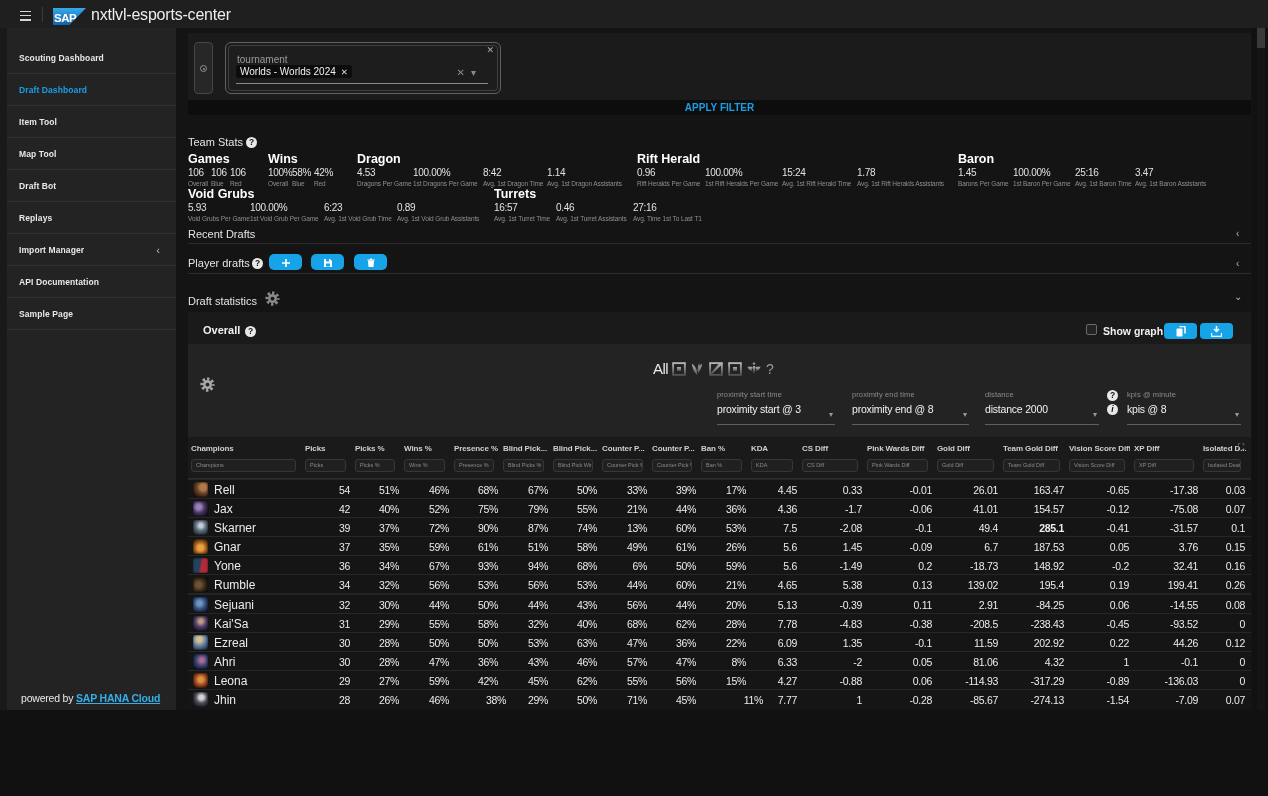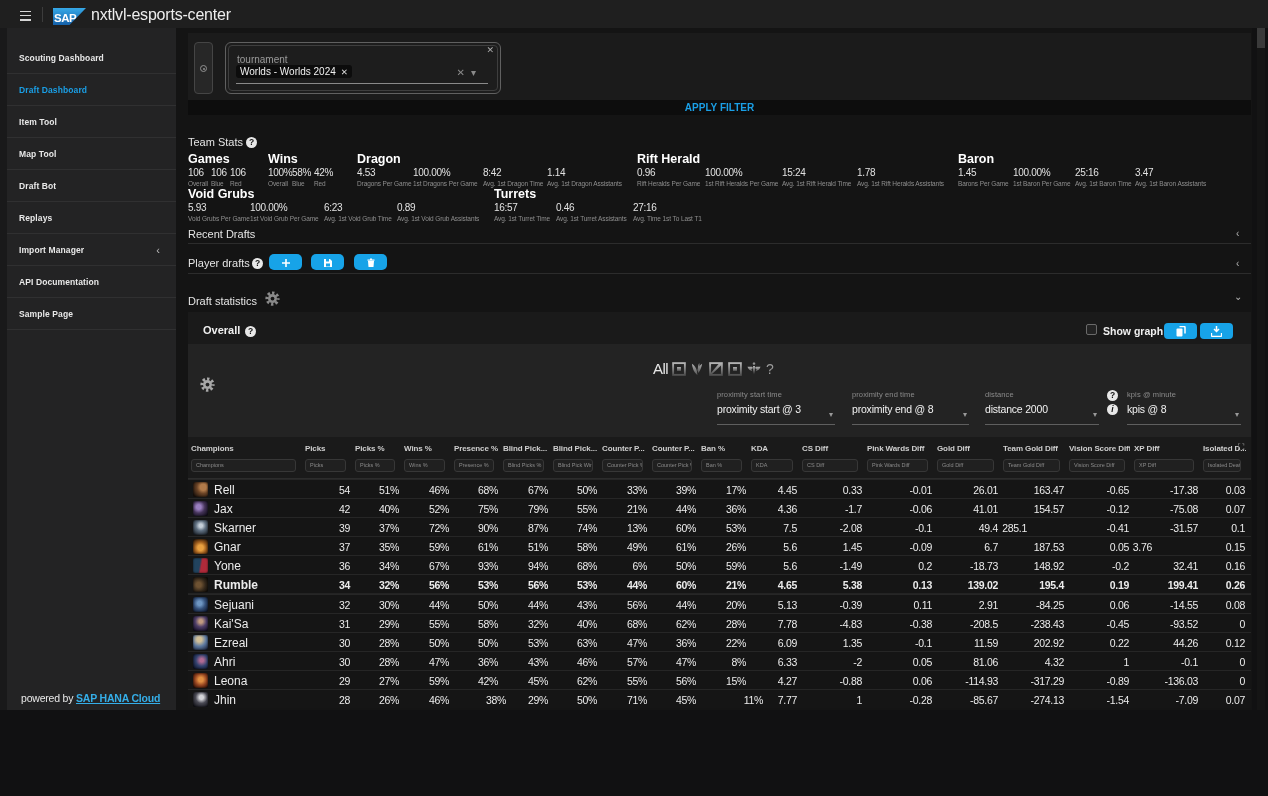--- a/index.html
+++ b/index.html
@@ -532,7 +532,7 @@
       <div class="cell" style="left:611px; width:63px;">-2.08</div>
       <div class="cell" style="left:676px; width:68px;">-0.1</div>
       <div class="cell" style="left:746px; width:64px;">49.4</div>
-      <div class="cell" style="left:775px; width:64px;">285.1</div>
+      <div class="cell" style="left:812px; width:64px;font-weight:bold;">285.1</div>
       <div class="cell" style="left:878px; width:63px;">-0.41</div>
       <div class="cell" style="left:943px; width:67px;">-31.57</div>
       <div class="cell" style="left:1012px; width:45px;">0.1</div>

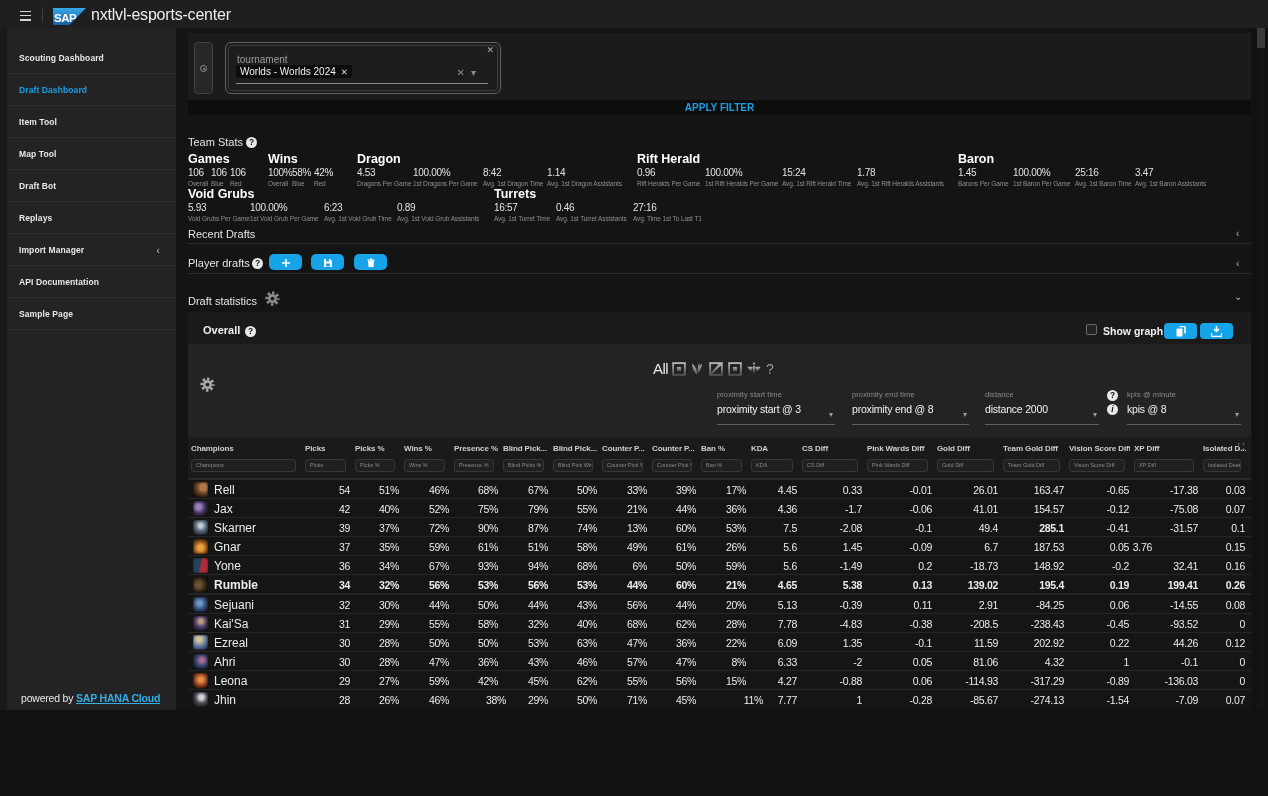--- a/index.html
+++ b/index.html
@@ -555,7 +555,7 @@
       <div class="cell" style="left:746px; width:64px;">6.7</div>
       <div class="cell" style="left:812px; width:64px;">187.53</div>
       <div class="cell" style="left:878px; width:63px;">0.05</div>
-      <div class="cell" style="left:897px; width:67px;">3.76</div>
+      <div class="cell" style="left:943px; width:67px;">3.76</div>
       <div class="cell" style="left:1012px; width:45px;">0.15</div>
     </div>
 <div class="trow" style="top:555.3px;">

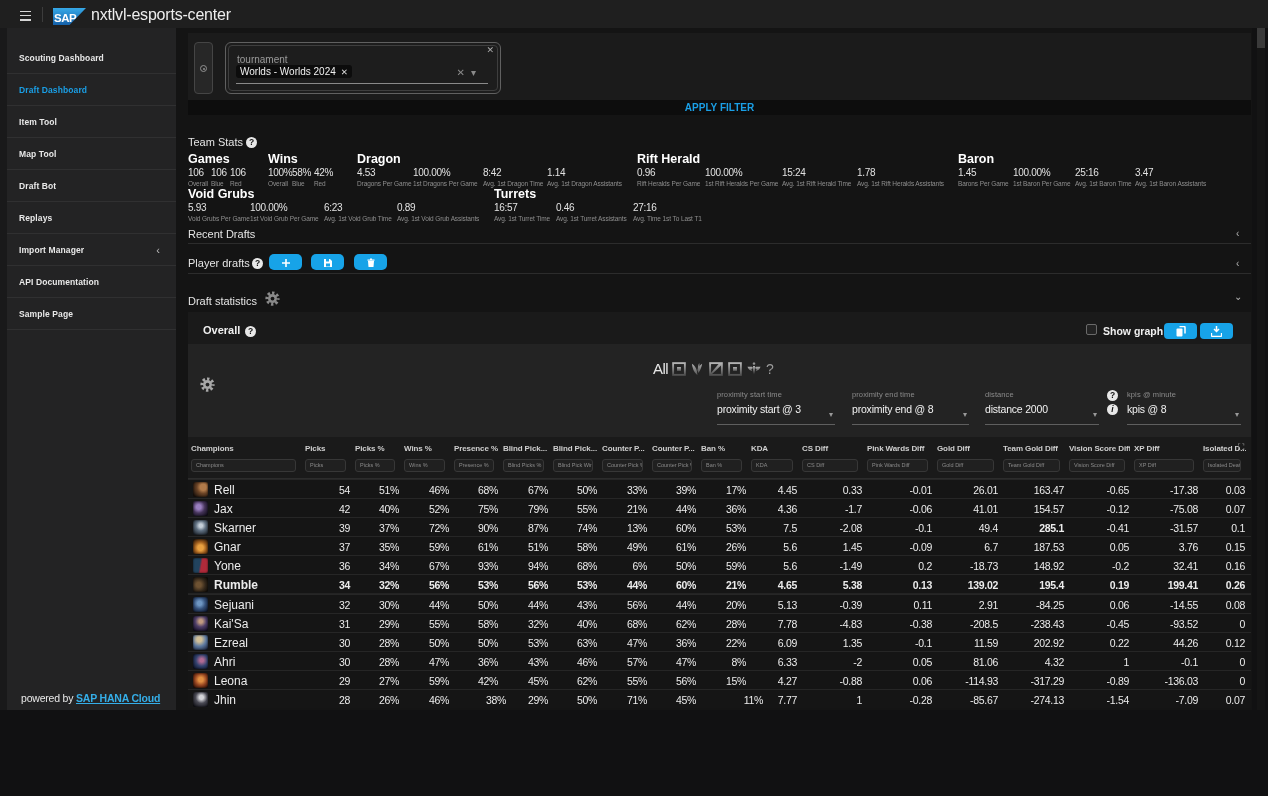--- a/index.html
+++ b/index.html
@@ -579,7 +579,7 @@
       <div class="cell" style="left:943px; width:67px;">32.41</div>
       <div class="cell" style="left:1012px; width:45px;">0.16</div>
     </div>
-<div class="trow" style="top:574.4px;font-weight:bold;">
+<div class="trow" style="top:574.4px;">
       <div class="cicon c6"></div>
       <div class="cname">Rumble</div>
       <div class="cell" style="left:114px; width:48px;">34</div>

